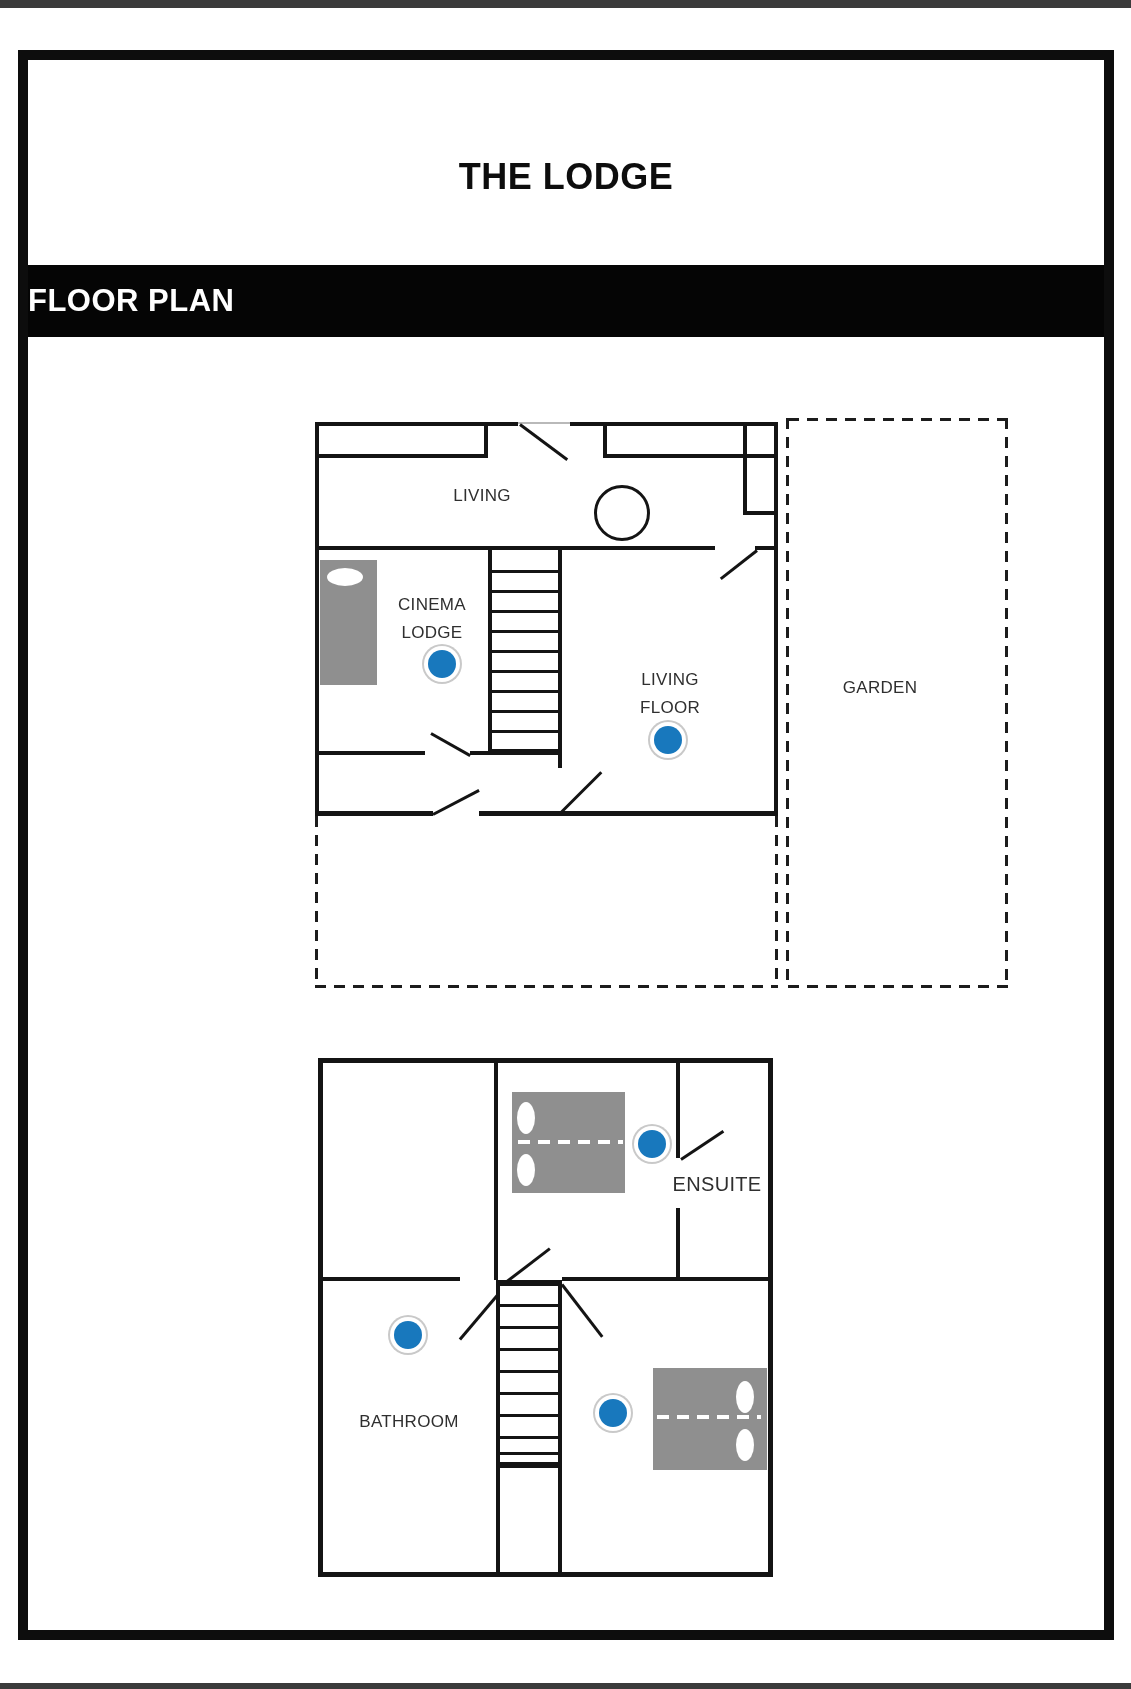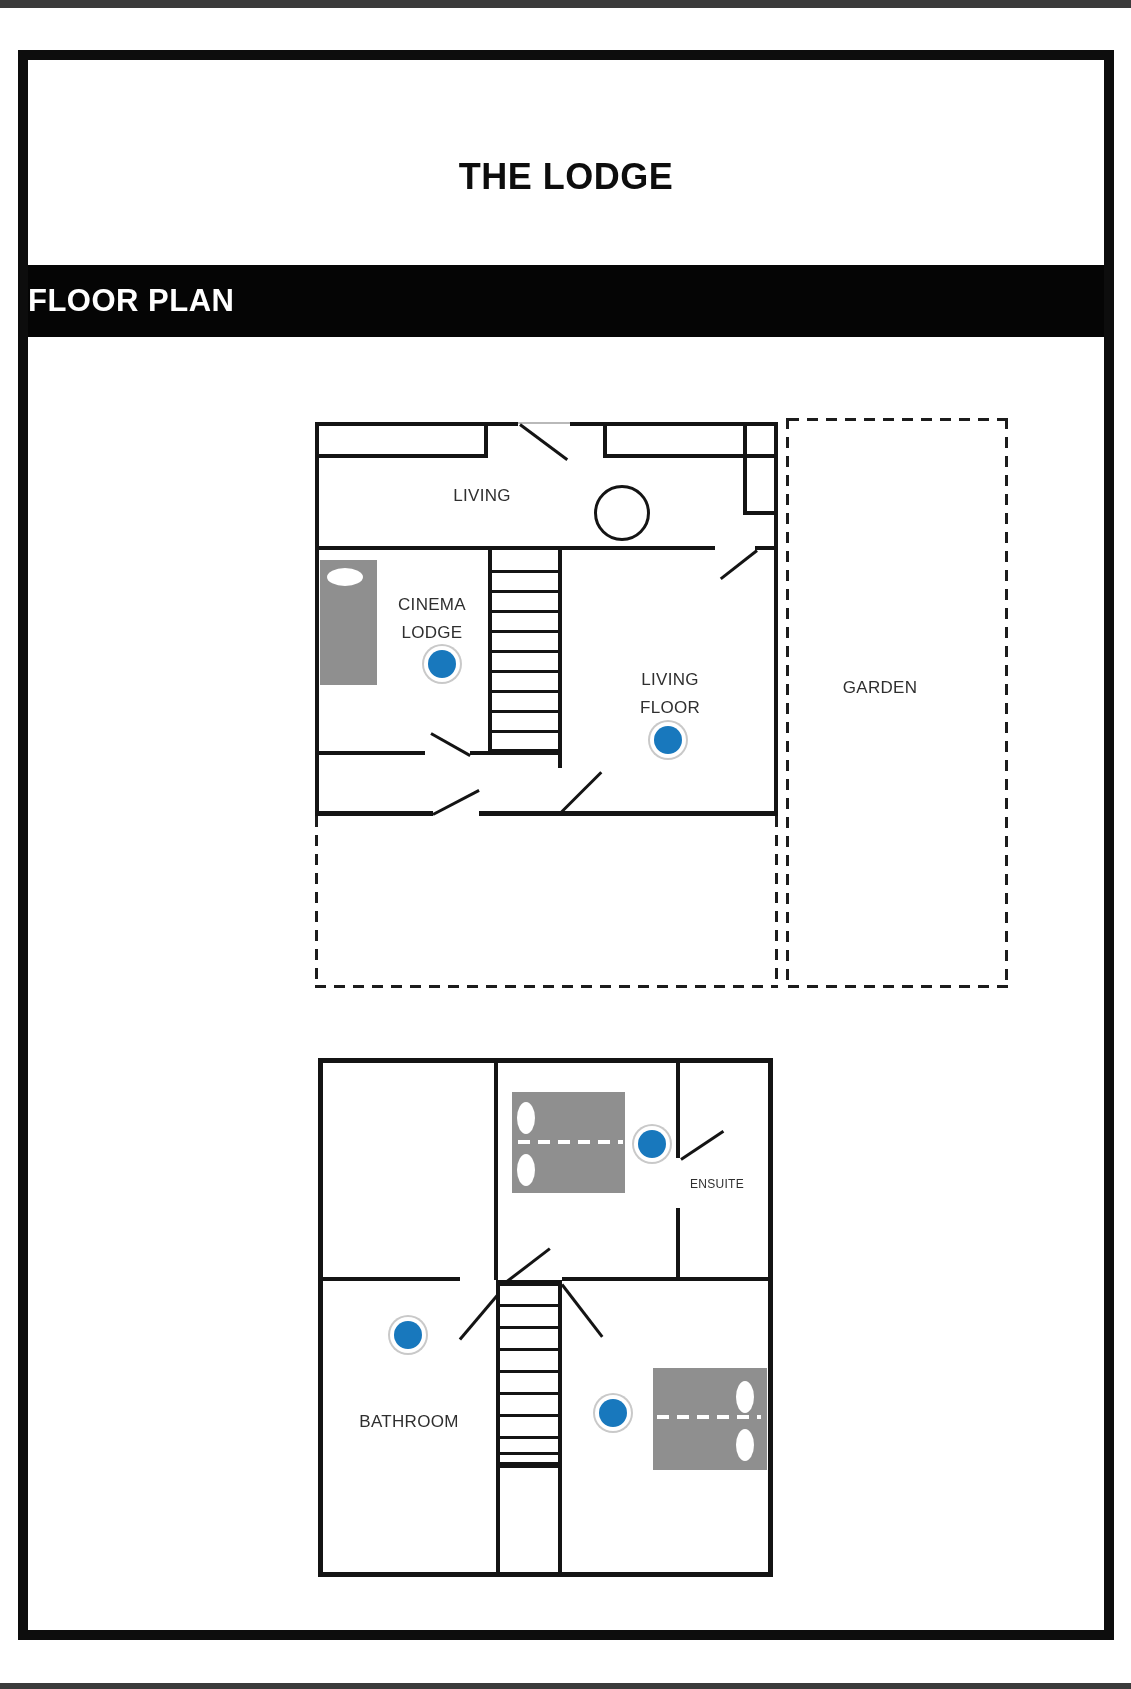--- a/index.html
+++ b/index.html
@@ -144,7 +144,7 @@
   <div class="pillow" style="left:736px;top:1429px;width:18px;height:32px;"></div>
   <div class="bed-dash" style="left:657px;top:1415px;width:104px;"></div>
 
-  <div class="lbl" style="left:717px;top:1184px;font-size:12px;">ENSUITE</div>
+  <div class="lbl" style="left:717px;top:1184px;font-size:20px;">ENSUITE</div>
   <div class="lbl" style="left:409px;top:1422px;text-align:right;">BATHROOM</div>
 
 <div class="marker" style="left: 428px; top: 650px;"></div>

